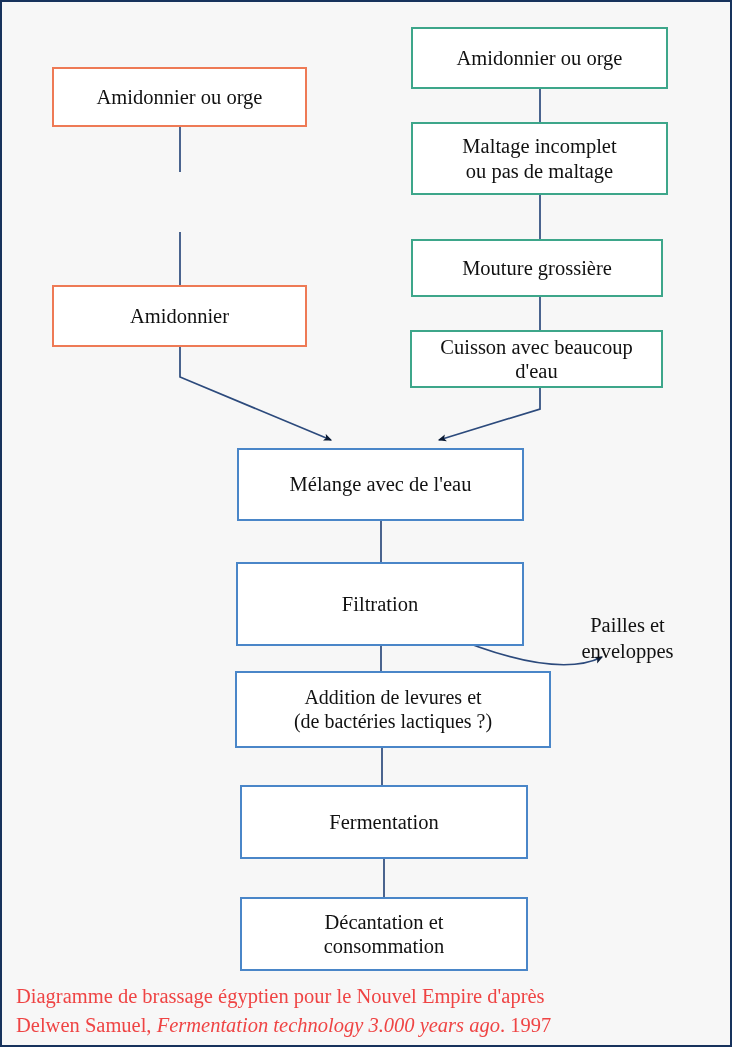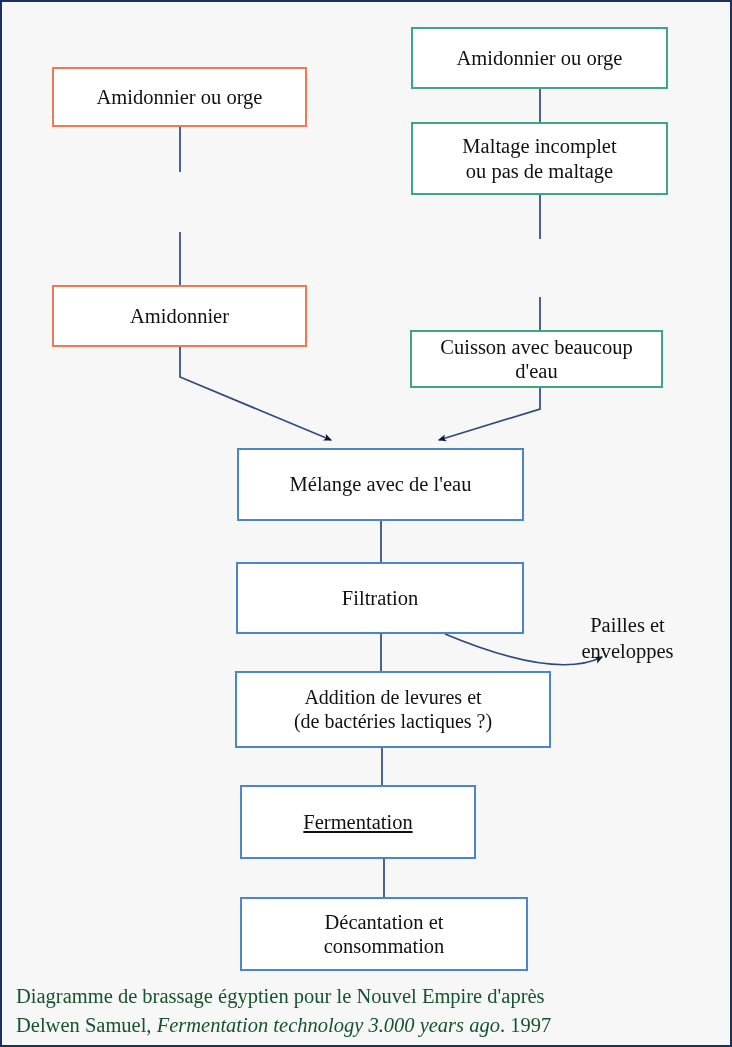--- a/index.html
+++ b/index.html
@@ -118,6 +118,9 @@
     <span class="node-label">Maltage incomplet
 ou pas de maltage</span>
   </div>
+  <div class="node n-green" style="left:409px; top:237px; width:252px; height:58px; font-size:20.5px;">
+    <span class="node-label">Mouture grossière</span>
+  </div>
   <div class="node n-green" style="left:408px; top:328px; width:253px; height:58px; font-size:20.5px;">
     <span class="node-label">Cuisson avec beaucoup
 d'eau</span>

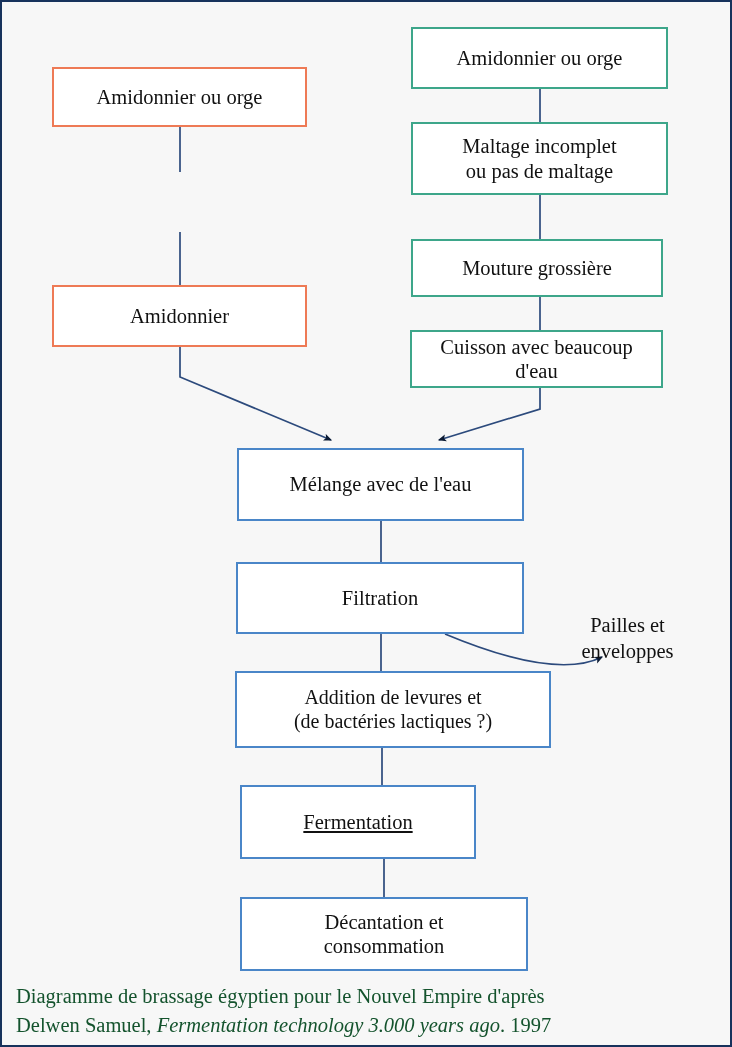--- a/index.html
+++ b/index.html
@@ -129,7 +129,7 @@
   <div class="node n-blue" style="left:235px; top:446px; width:287px; height:73px; font-size:20.5px;">
     <span class="node-label">Mélange avec de l'eau</span>
   </div>
-  <div class="node n-blue" style="left:234px; top:560px; width:288px; height:72px; font-size:20.5px;text-align:center;">
+  <div class="node n-blue" style="left:234px; top:560px; width:288px; height:84px; font-size:20.5px;text-align:center;">
     <span class="node-label">Filtration</span>
   </div>
   <div class="node n-blue" style="left:233px; top:669px; width:316px; height:77px; font-size:20px;">

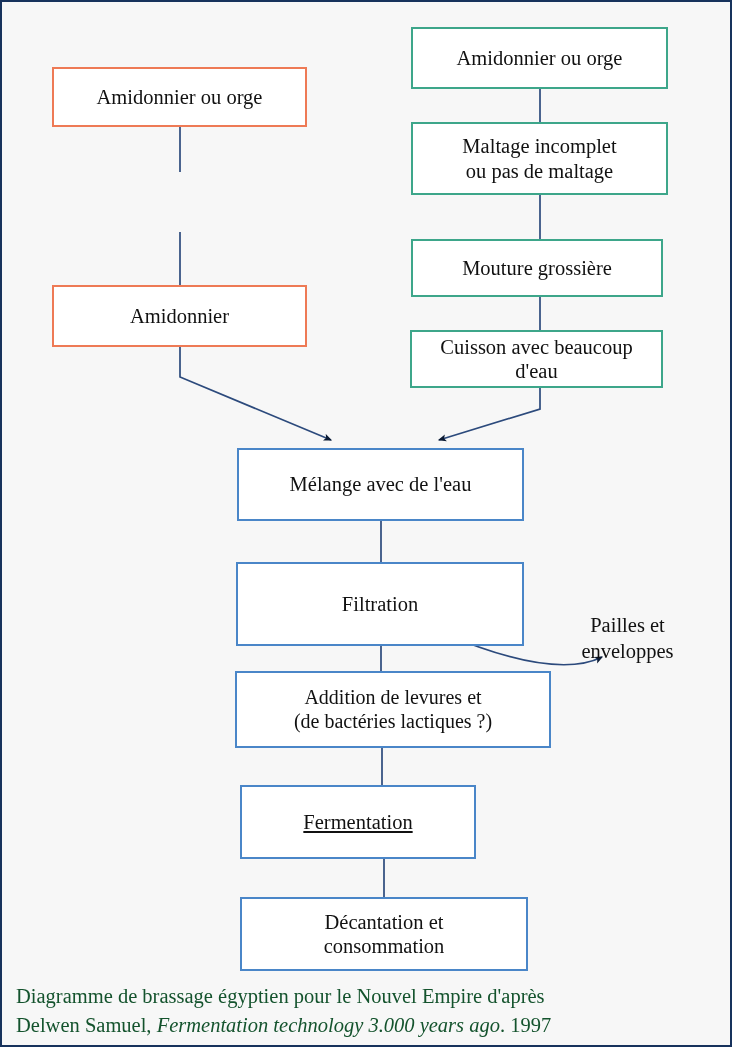--- a/index.html
+++ b/index.html
@@ -136,7 +136,7 @@
     <span class="node-label">Addition de levures et
 (de bactéries lactiques ?)</span>
   </div>
-  <div class="node n-blue" style="left:238px; top:783px; width:236px; height:74px; font-size:20.5px;text-decoration:underline;">
+  <div class="node n-blue" style="left:238px; top:783px; width:288px; height:74px; font-size:20.5px;">
     <span class="node-label">Fermentation</span>
   </div>
   <div class="node n-blue" style="left:238px; top:895px; width:288px; height:74px; font-size:20.5px;">

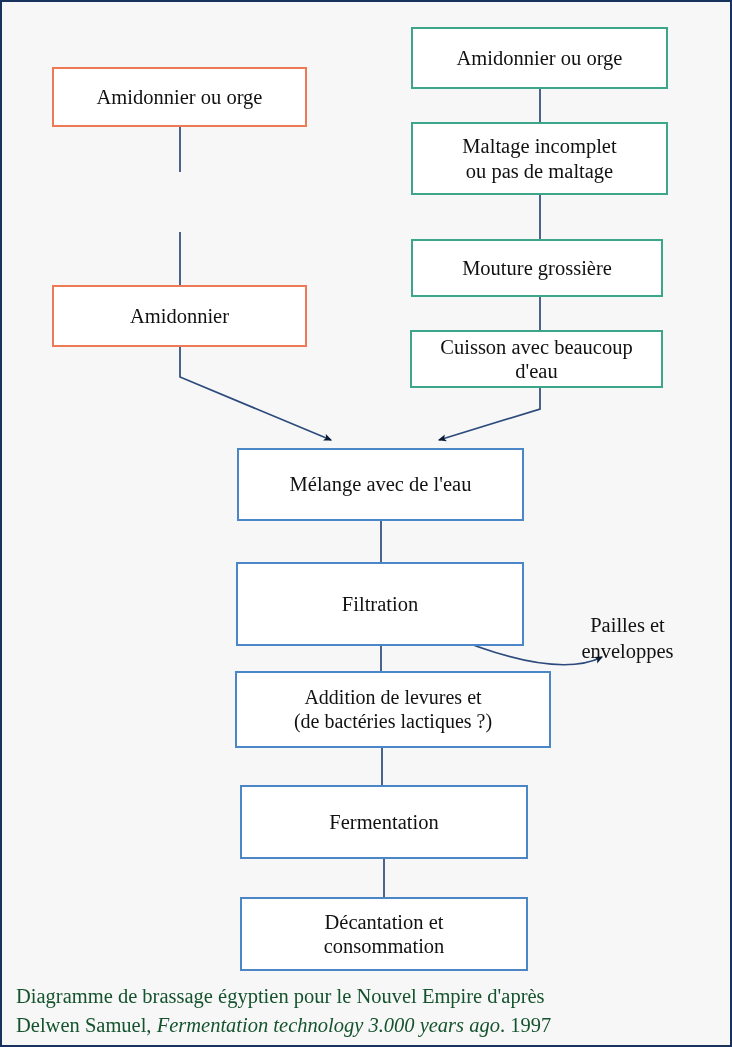--- a/index.html
+++ b/index.html
@@ -63,7 +63,7 @@
     left: 14px;
     right: 10px;
     bottom: 6px;
-    color: #14532d;
+    color: #ef4444;
     font-size: 20.5px;
     line-height: 1.38;
     text-align: left;

